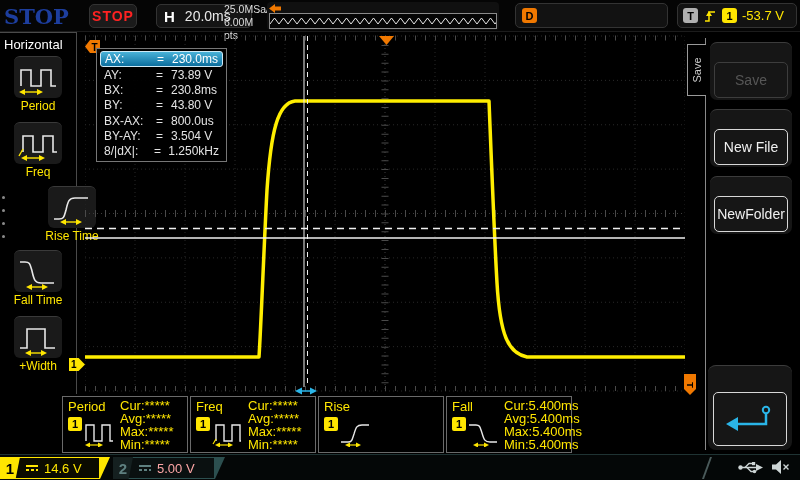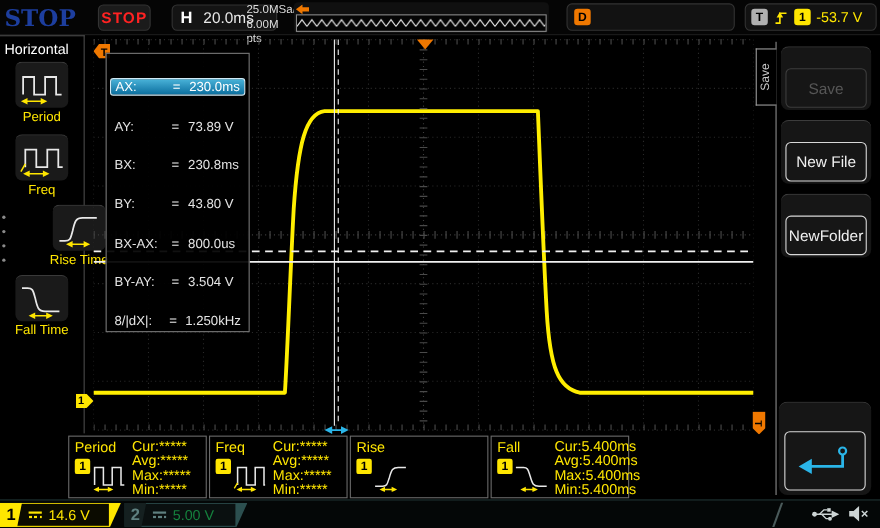--- a/index.html
+++ b/index.html
@@ -55,7 +55,7 @@
   
   .cursor-panel { position:absolute; left:96px; top:48px; width:131px; background:rgba(0,0,0,.93);
                   border:1px solid #777; padding:2px 3px; font-size:12px; color:#e4e4e4; }
-  .crow { display:flex; height:15.3px; align-items:center; padding:0 4px;margin-top:20px; }
+  .crow { display:flex; height:15.3px; align-items:center; padding:0 4px; }
   .crow .cl { width:52px; } .crow .ce { width:15px; } .crow .cv { flex:1; }
   .crow.hl { background:linear-gradient(#49b2d8,#0b6e9e); border:1px solid #cfeaf6; border-radius:3px;
              color:#fff; height:16px; }

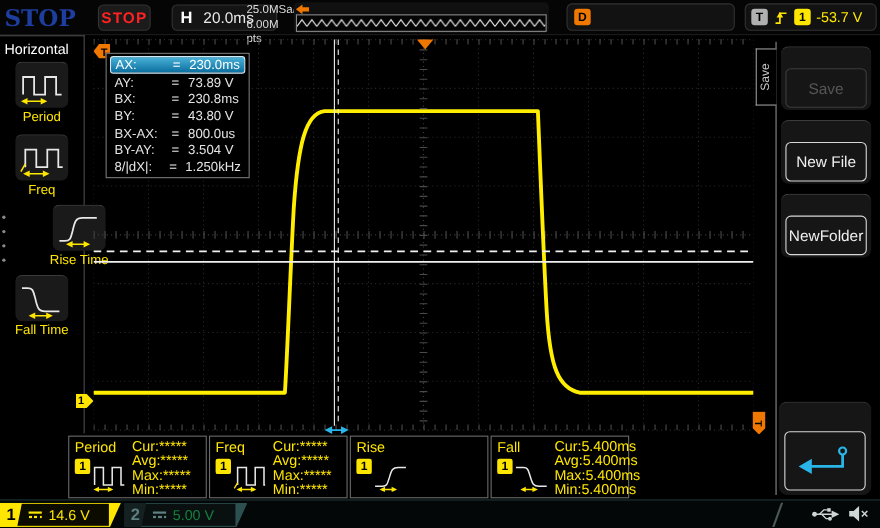--- a/index.html
+++ b/index.html
@@ -217,6 +217,17 @@
       <div class="ilabel">Fall Time</div>
     </div>
 
+    <div class="l-item li-4">
+      <div class="ibox">
+          <svg width="46" height="38">
+        <path d="M5 29 H12 V10 H30 V29 H40" stroke="#e8e8e8" stroke-width="1.6" fill="none"></path>
+        <line x1="14" y1="34" x2="28" y2="34" stroke="#ffe600" stroke-width="1.4"></line>
+        <polygon points="10,34 16,31 16,37" fill="#ffe600"></polygon>
+            <polygon points="32,34 26,31 26,37" fill="#ffe600"></polygon>
+      </svg>
+        </div>
+      <div class="ilabel">+Width</div>
+    </div>
 
   </div>
   <div class="dots">

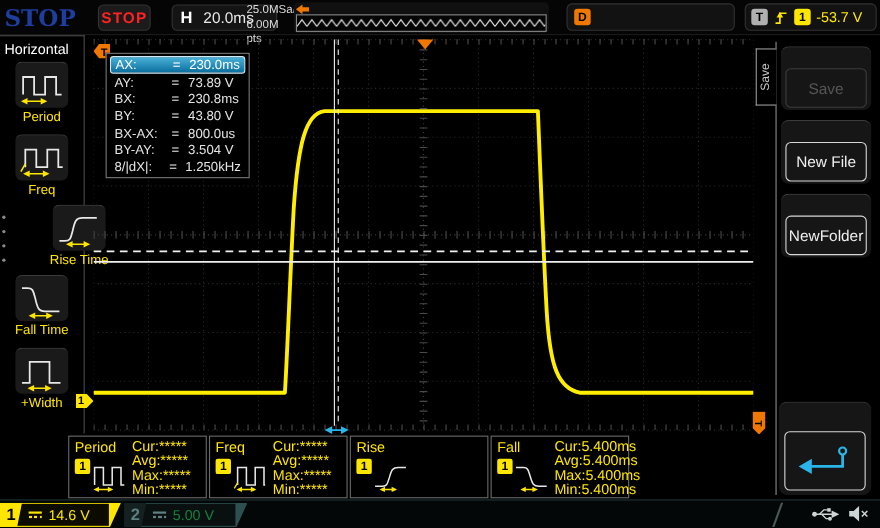--- a/index.html
+++ b/index.html
@@ -111,7 +111,7 @@
   .ch1 .ch-num { background:#ffe600; color:#000; }
   .ch2 .ch-num { background:#152020; color:#5f8080; }
   .ch-val { font-size:13px; }
-  .ch1 .ch-val { color:#ffe600; } .ch2 .ch-val { color:#15803d; }
+  .ch1 .ch-val { color:#ffe600; } .ch2 .ch-val { color:#fca5a5; }
   .coupling { display:inline-flex; flex-direction:column; gap:2px; }
   .coupling i { display:block; width:12px; height:2px; background:currentColor; }
   .coupling i.dash { background:repeating-linear-gradient(90deg, currentColor 0 3px, transparent 3px 5px); }

